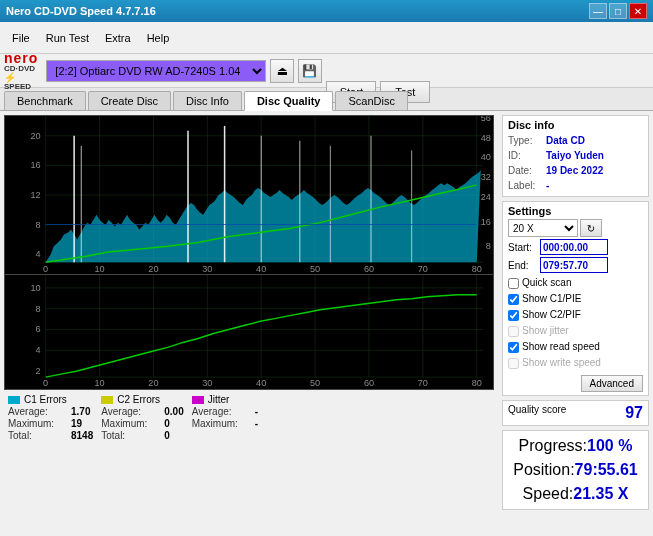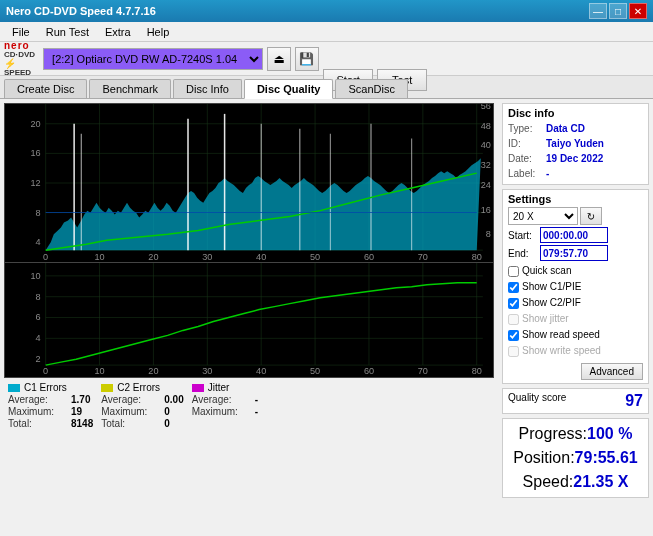--- a/index.html
+++ b/index.html
@@ -46,7 +46,7 @@
       gap: 0;
       padding: 2px 4px;
       border-bottom: 1px solid #ccc;
-      height: 20px;
+      height: 32px;
       align-items: center;
     }
     .menu-item {

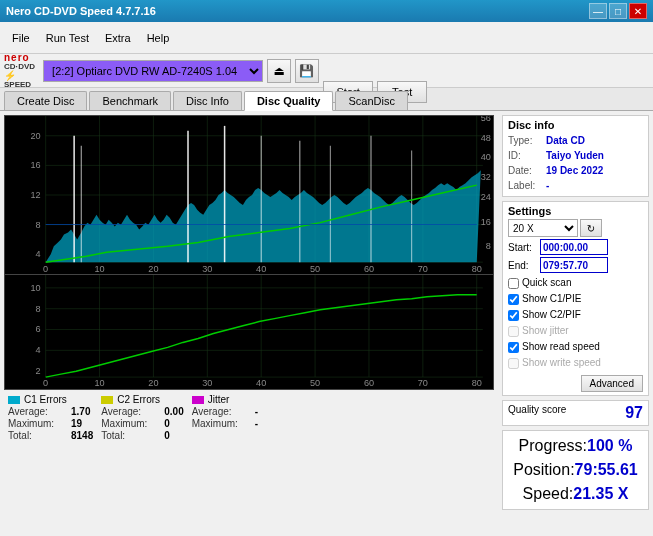--- a/index.html
+++ b/index.html
@@ -346,7 +346,7 @@
 
 <div class="toolbar">
   <div class="nero-logo">
-    <span style="color:#cc0000;font-size:10px;font-weight:bold;letter-spacing:1px;">nero</span>
+    <span style="color:#cc0000;font-size:14px;font-weight:bold;letter-spacing:1px;">nero</span>
     <span style="color:#333;font-size:8px;letter-spacing:0px;">CD·DVD<span style="color:#cc0000;">⚡</span>SPEED</span>
   </div>
   <select class="drive-select"><option>[2:2]  Optiarc DVD RW AD-7240S 1.04</option></select>

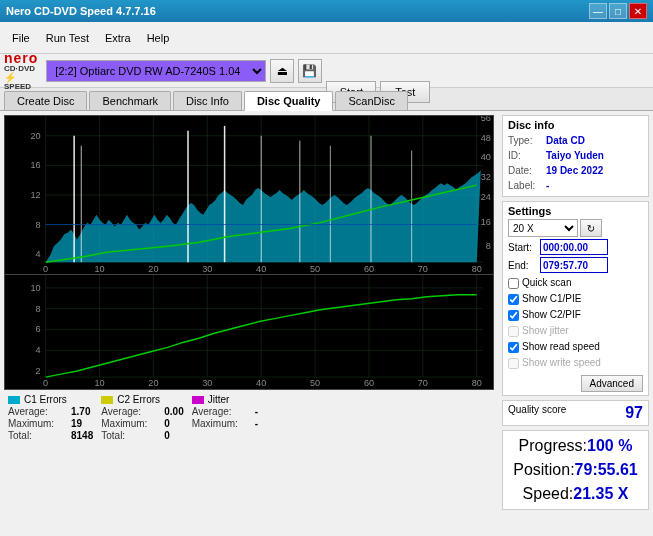--- a/index.html
+++ b/index.html
@@ -357,8 +357,8 @@
 </div>
 
 <div class="tabs">
+  <div class="tab">Benchmark</div>
   <div class="tab">Create Disc</div>
-  <div class="tab">Benchmark</div>
   <div class="tab">Disc Info</div>
   <div class="tab active">Disc Quality</div>
   <div class="tab">ScanDisc</div>

